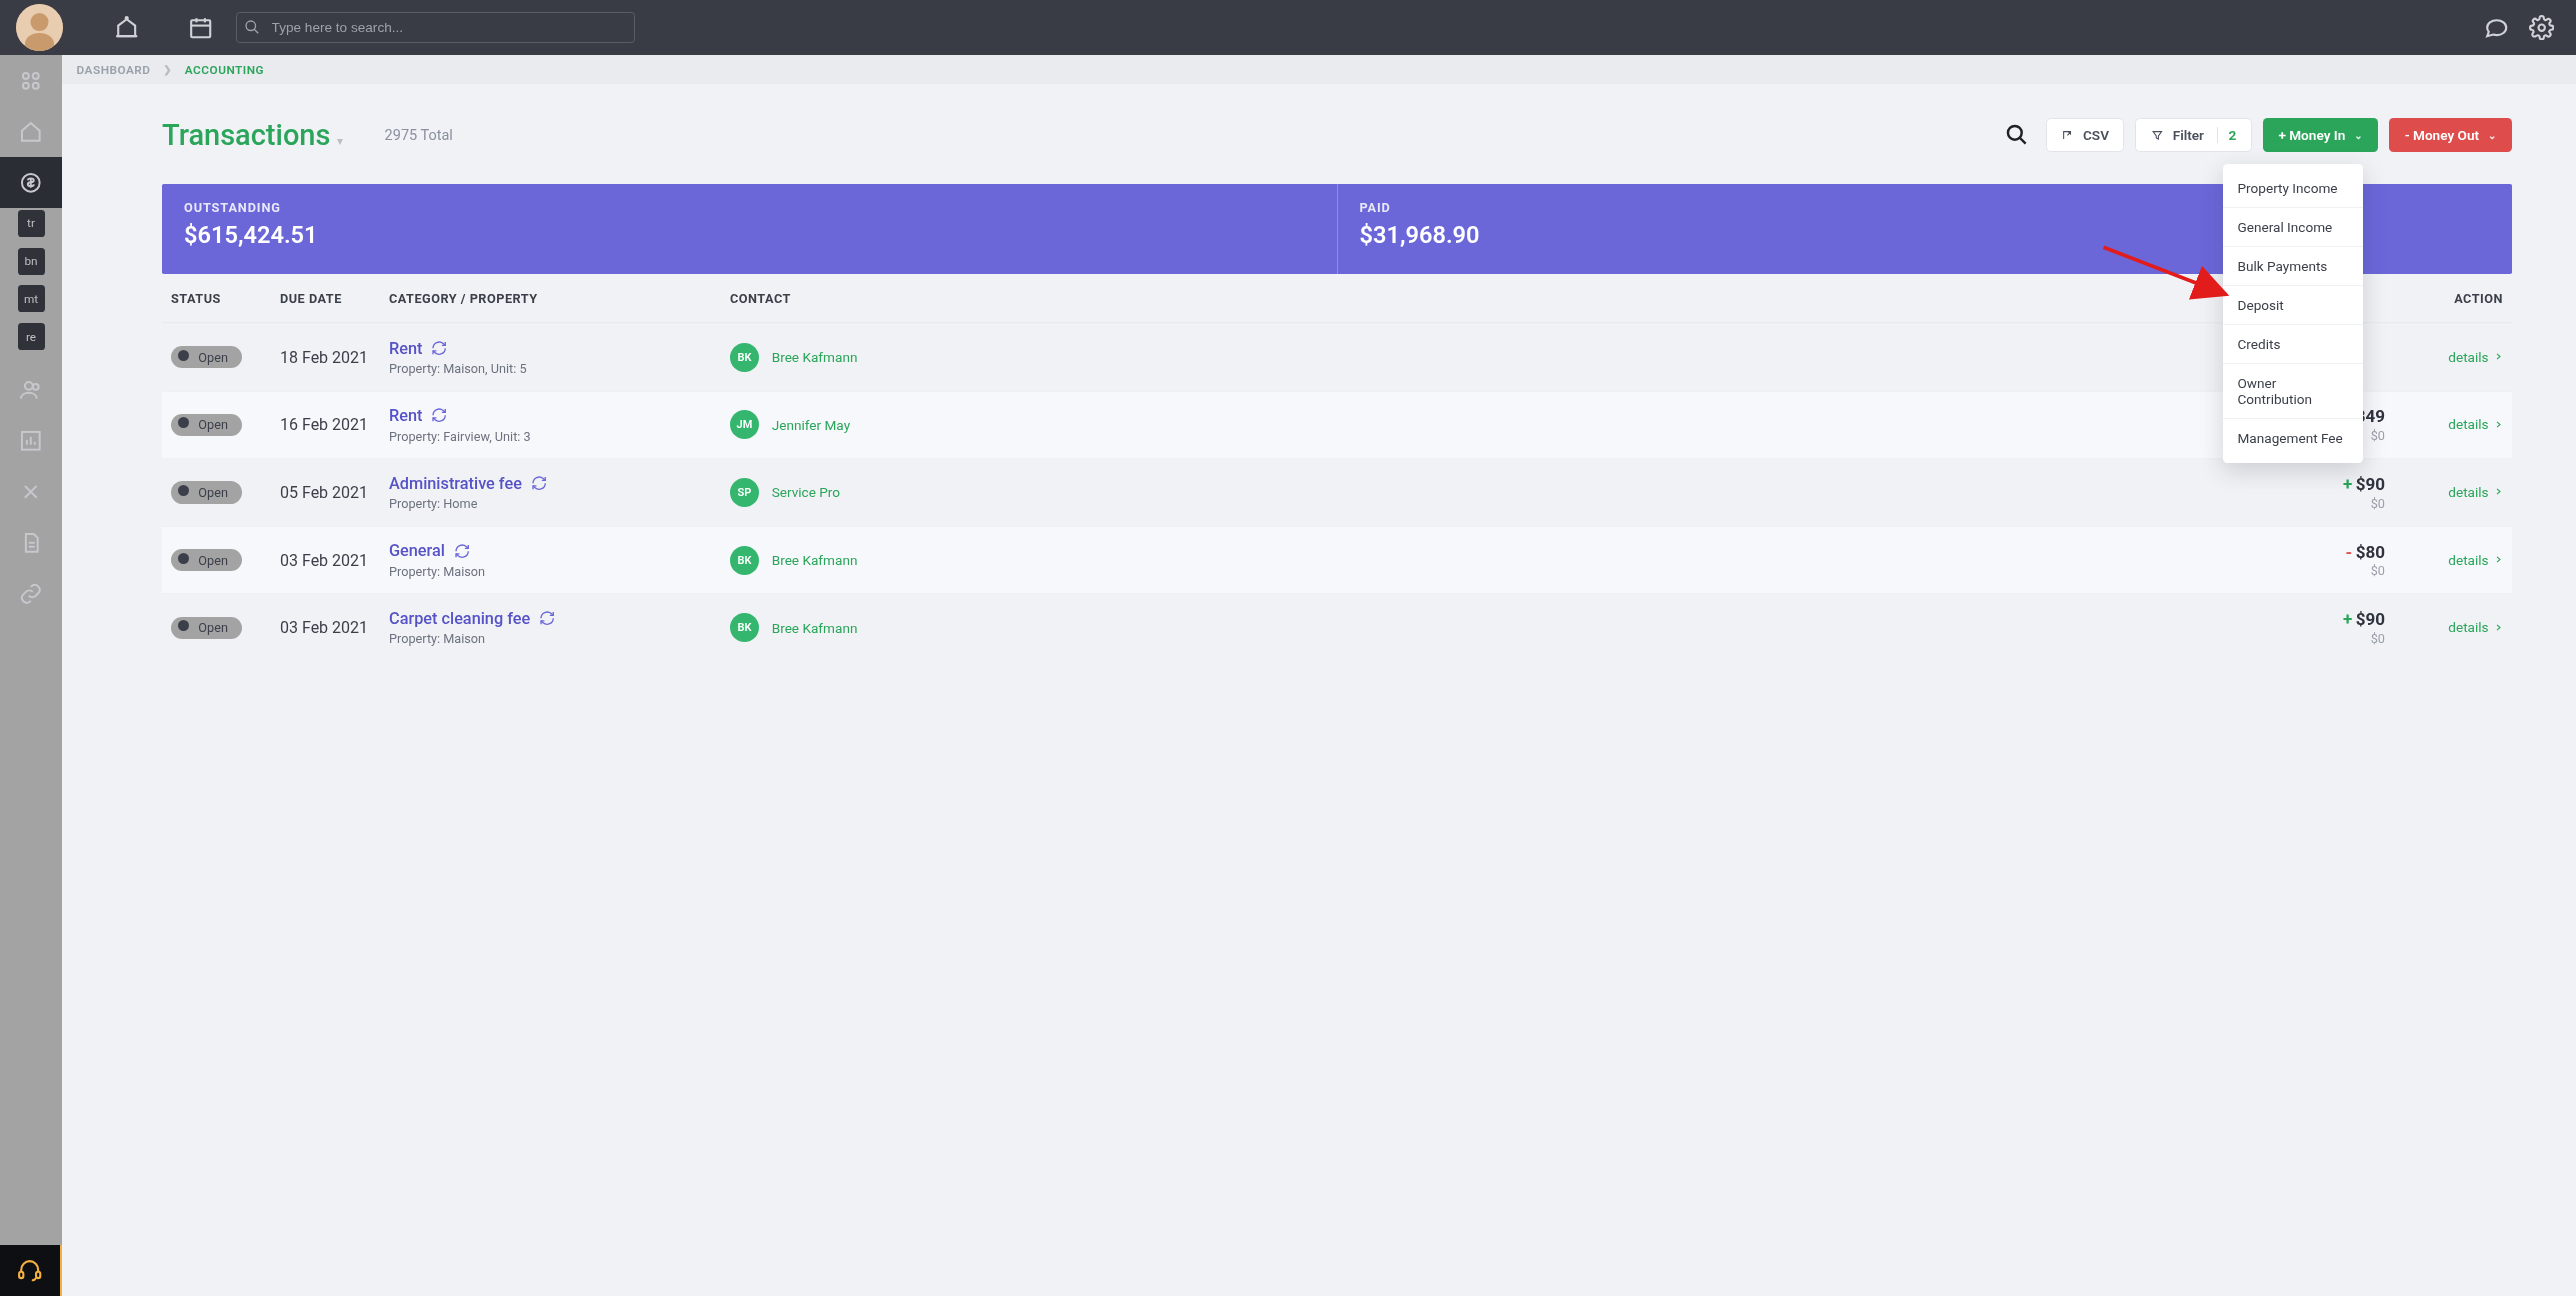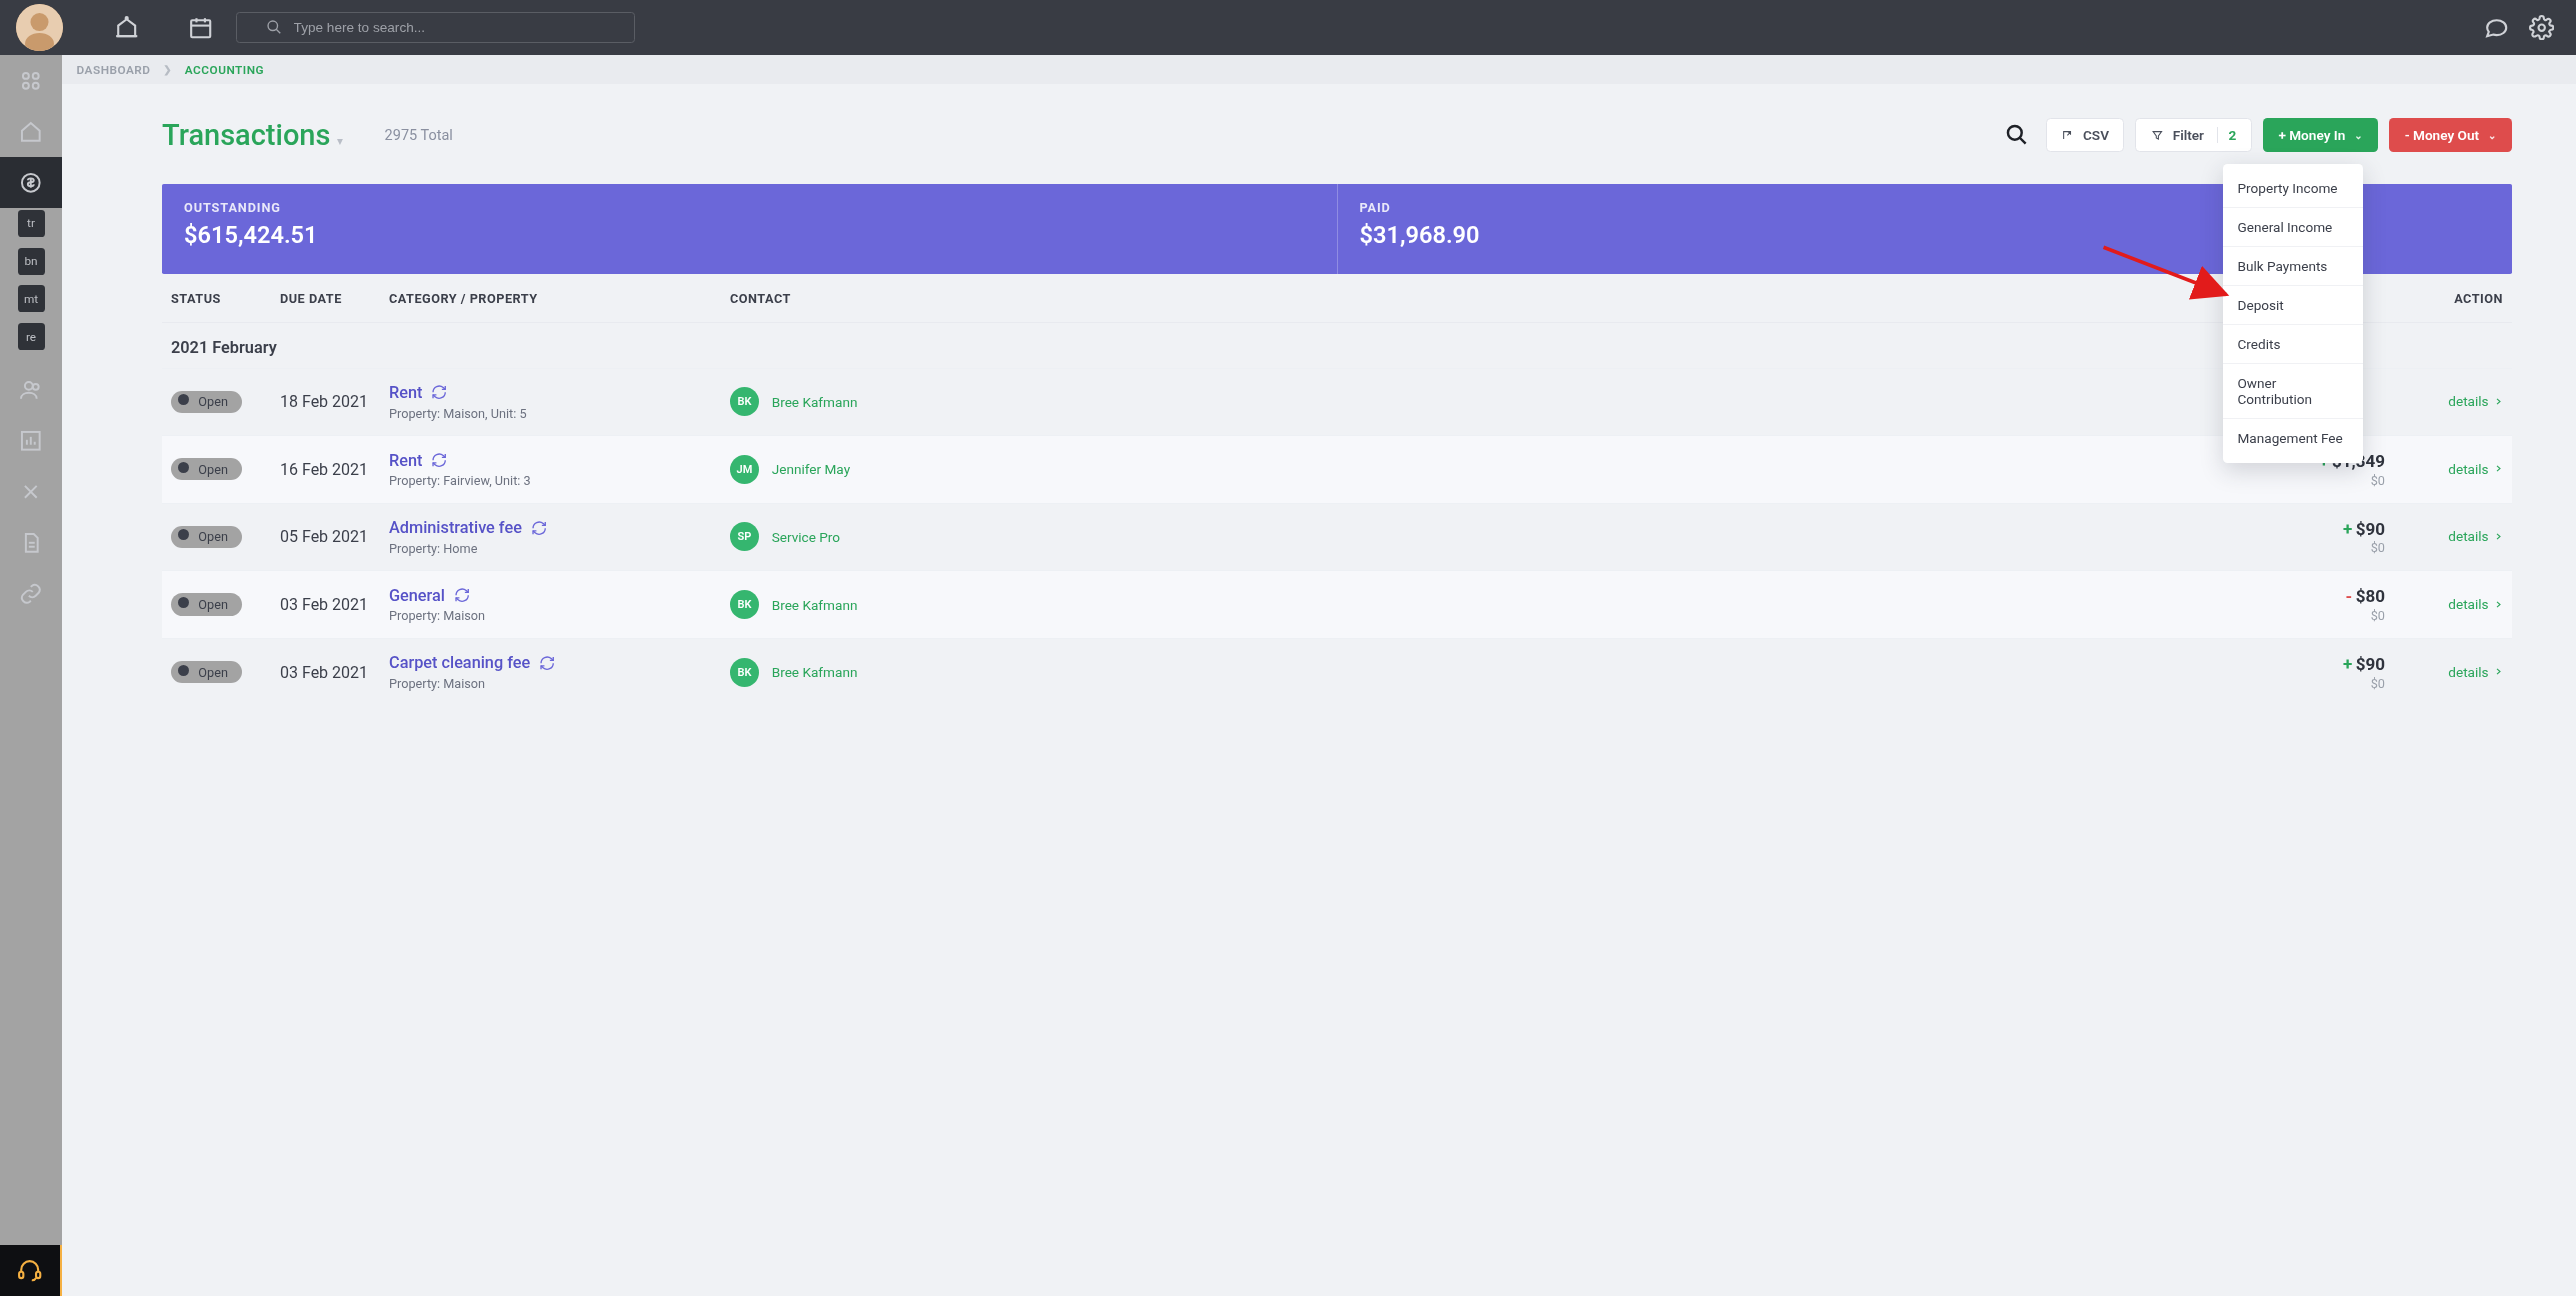--- a/index.html
+++ b/index.html
@@ -13,7 +13,7 @@
   .avatar svg { width:100%; height:100%; }
   .top-icon { width: 36px; height: 36px; display:flex; align-items:center; justify-content:center; color:#d0d2d7; cursor:pointer; }
   .top-icon svg { width:25.4px; height:25.4px; }
-  .search-wrap { margin-left: 9px; width: 399px; height: 31px; border: 0.9px solid #5a5d64; border-radius: 3.6px; display:flex; align-items:center; padding: 0 29px; gap: 11px; }
+  .search-wrap { margin-left: 9px; width: 399px; height: 31px; border: 0.9px solid #5a5d64; border-radius: 3.6px; display:flex; align-items:center; padding: 0 7px; gap: 11px; }
   .search-wrap svg { width:16.3px; height:16.3px; color:#9ea1a8; }
   .search-wrap input { flex:1; background:transparent; border:none; outline:none; color:#d0d2d7; font-size:13.6px; }
   .search-wrap input::placeholder { color:#9ea1a8; }

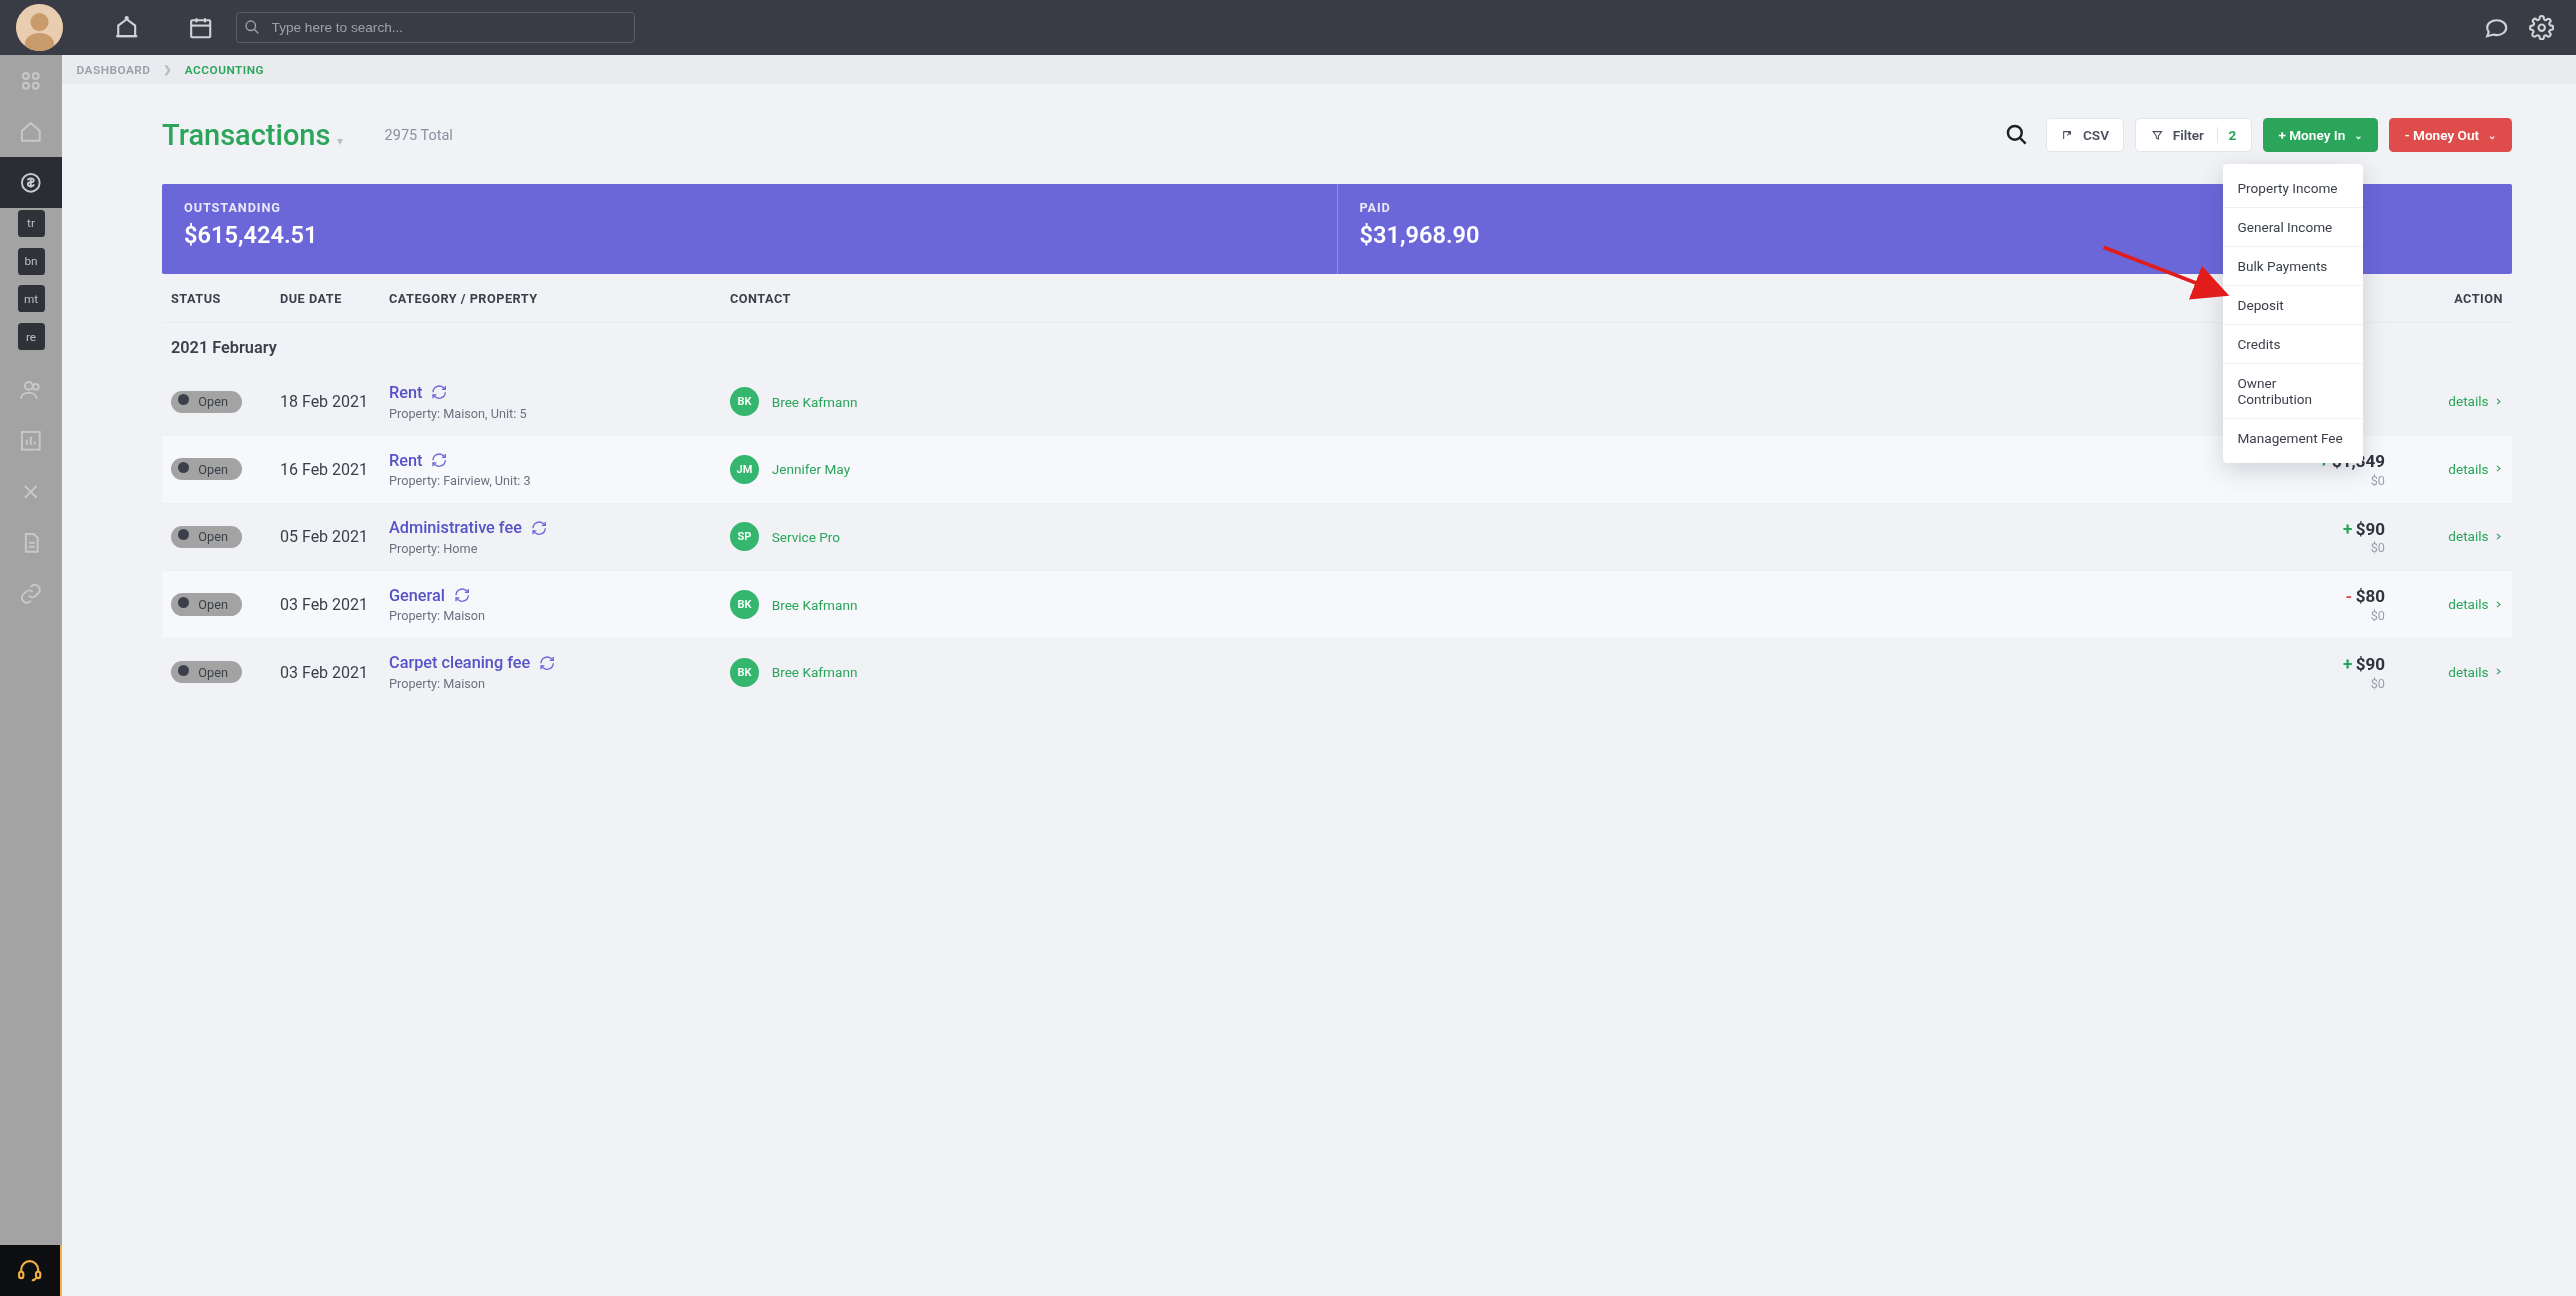--- a/index.html
+++ b/index.html
@@ -313,7 +313,6 @@
         <div class="col-action">ACTION</div>
       </div>
 
-      <div class="group-header">2021 February</div>
 
       <div id="rows">
           <div class="trow">

